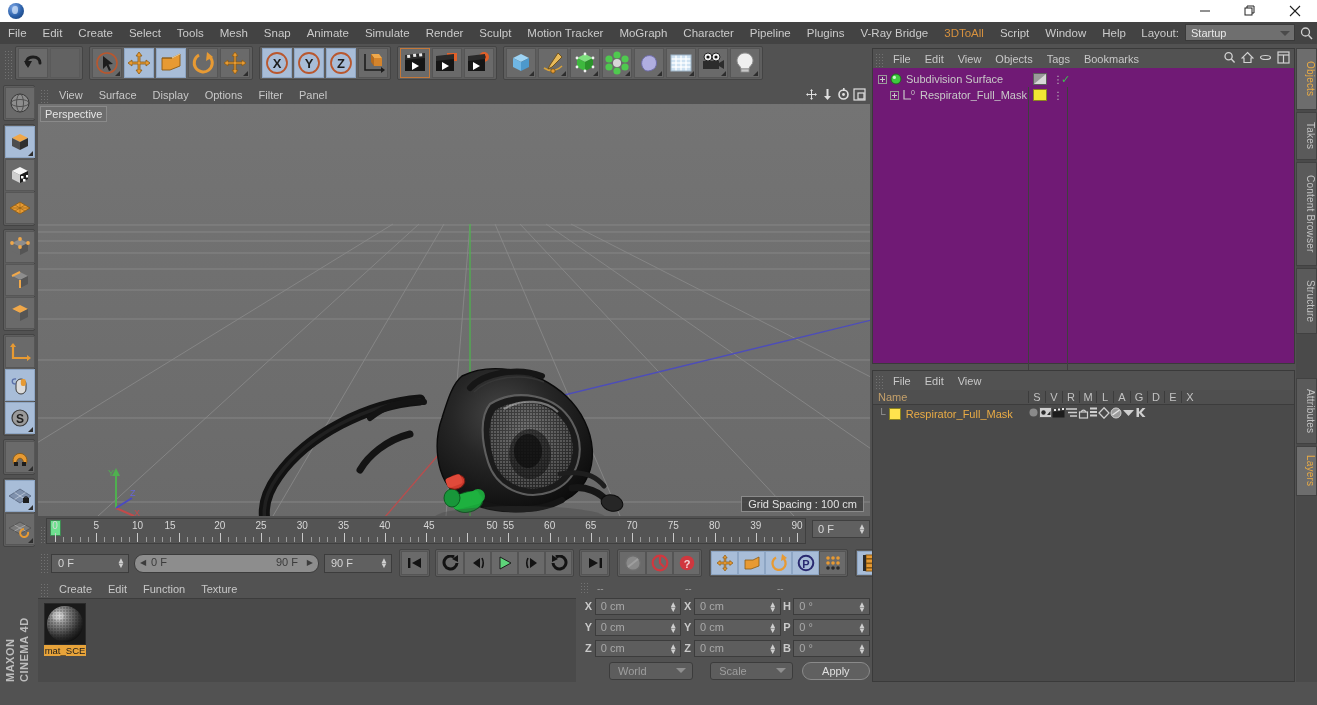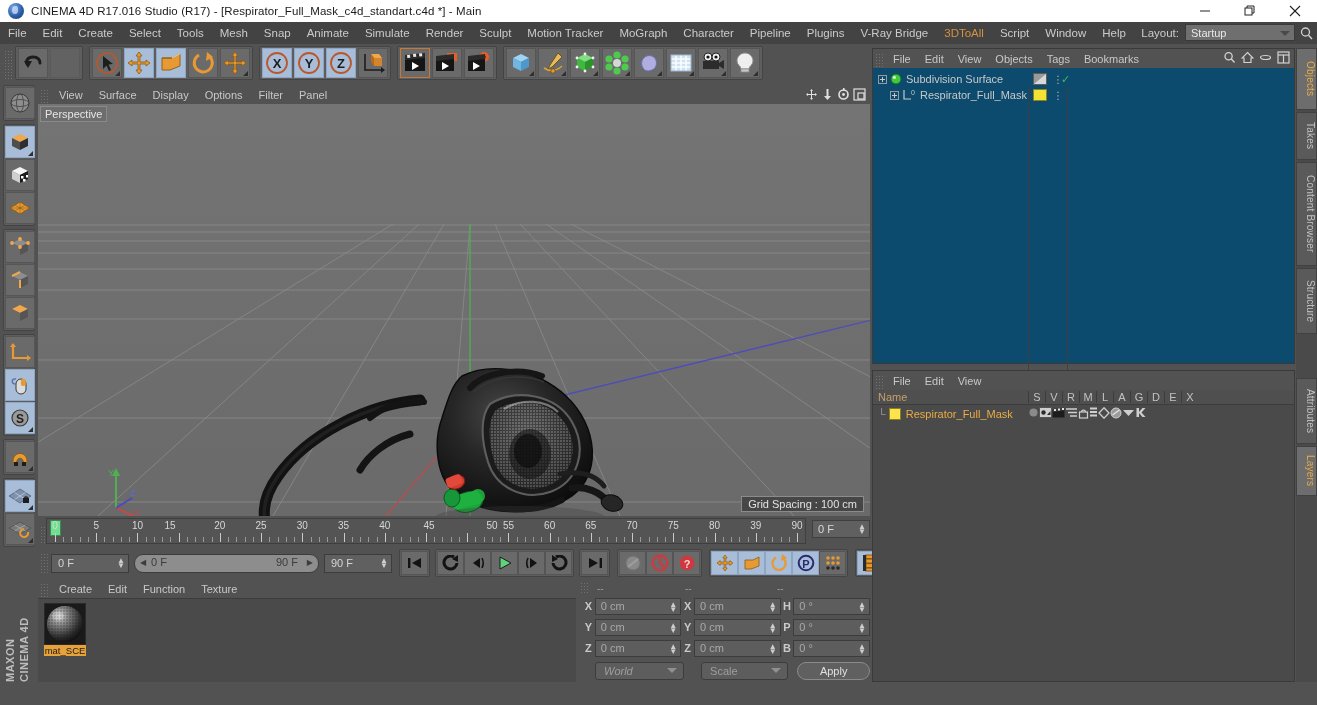--- a/index.html
+++ b/index.html
@@ -184,7 +184,6 @@
 
   <div class="titlebar">
     <div class="tb-icon"></div>
-    <span class="tb-title">CINEMA 4D R17.016 Studio (R17) - [Respirator_Full_Mask_c4d_standart.c4d *] - Main</span>
     <div class="winbtns">
       <div class="winbtn">
         <svg width="12" height="12" viewBox="0 0 12 12">

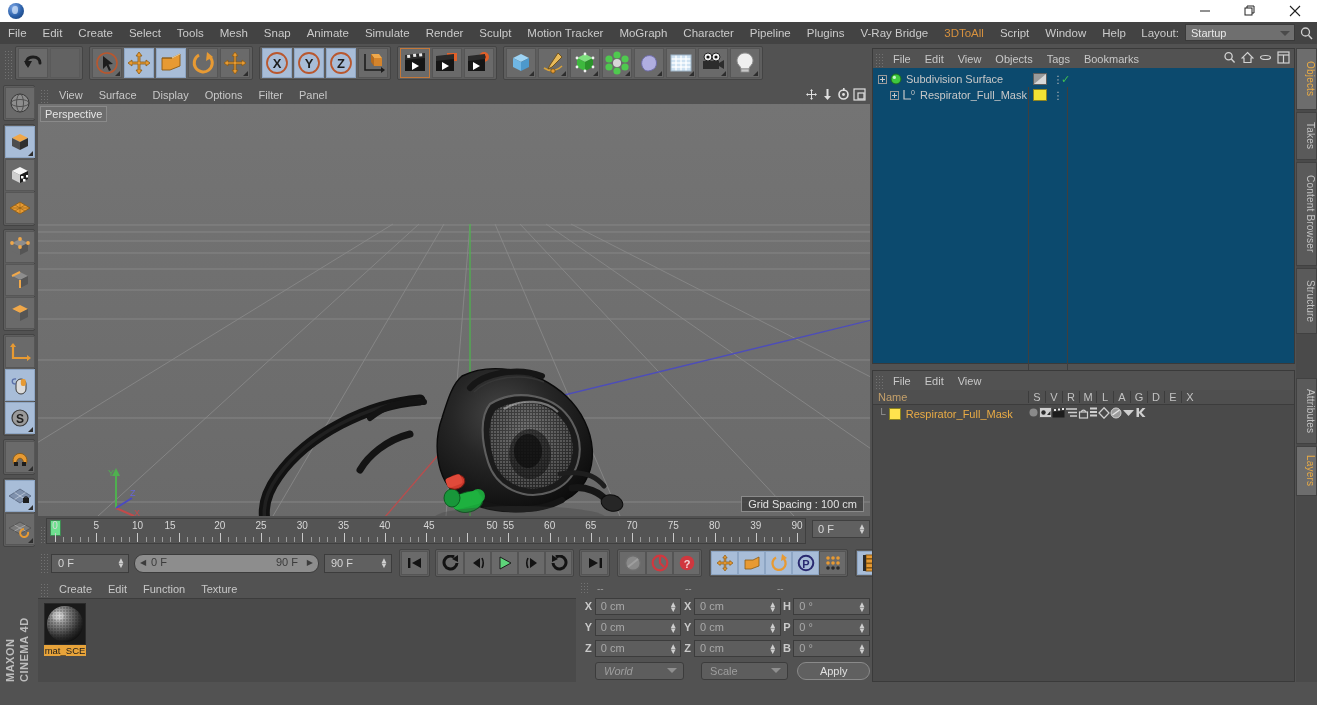--- a/index.html
+++ b/index.html
@@ -145,7 +145,7 @@
   .om-menubar { height: 19px; display: flex; align-items: center; background: #525252; position: relative; }
   .om-menubar .om { padding: 0 7px; font-size: 11px; color: #c8c8c8; }
   .om-icons { position: absolute; right: 4px; top: 2px; display: flex; gap: 5px; align-items: center; }
-  .om-body { position: absolute; left: 0; top: 19px; right: 0; bottom: 0; background: #0c4a6e; }
+  .om-body { position: absolute; left: 0; top: 19px; right: 0; bottom: 0; background: #701a75; }
   .om-row { display: flex; align-items: center; height: 16px; font-size: 11px; position: relative; }
   .om-row .nm { color: #c8c8c8; }
   .om-col { position: absolute; left: 155px; top: 19px; width: 40px; height: 297px;

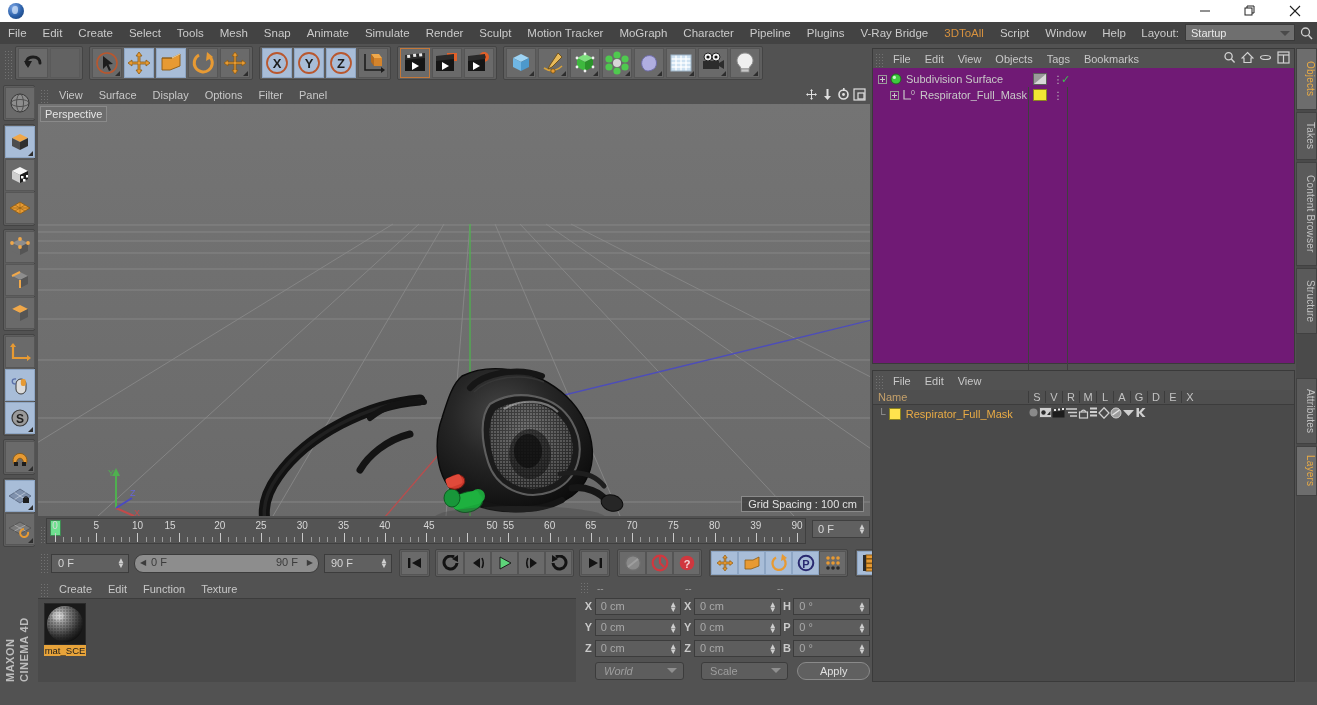--- a/index.html
+++ b/index.html
@@ -1111,7 +1111,7 @@
       </div>
 
       <div style="display:flex;align-items:center;margin-top:4px;">
-        <div class="cselect" style="width:95px;margin-left:13px;font-style:italic;">
+        <div class="cselect" style="width:95px;margin-left:27px;">
           <span>World</span>
           <span style="position:absolute;right:6px;top:5px;width:0;height:0;border-left:5px solid transparent;border-right:5px solid transparent;border-top:5px solid #8f8f8f;"></span>
         </div>

